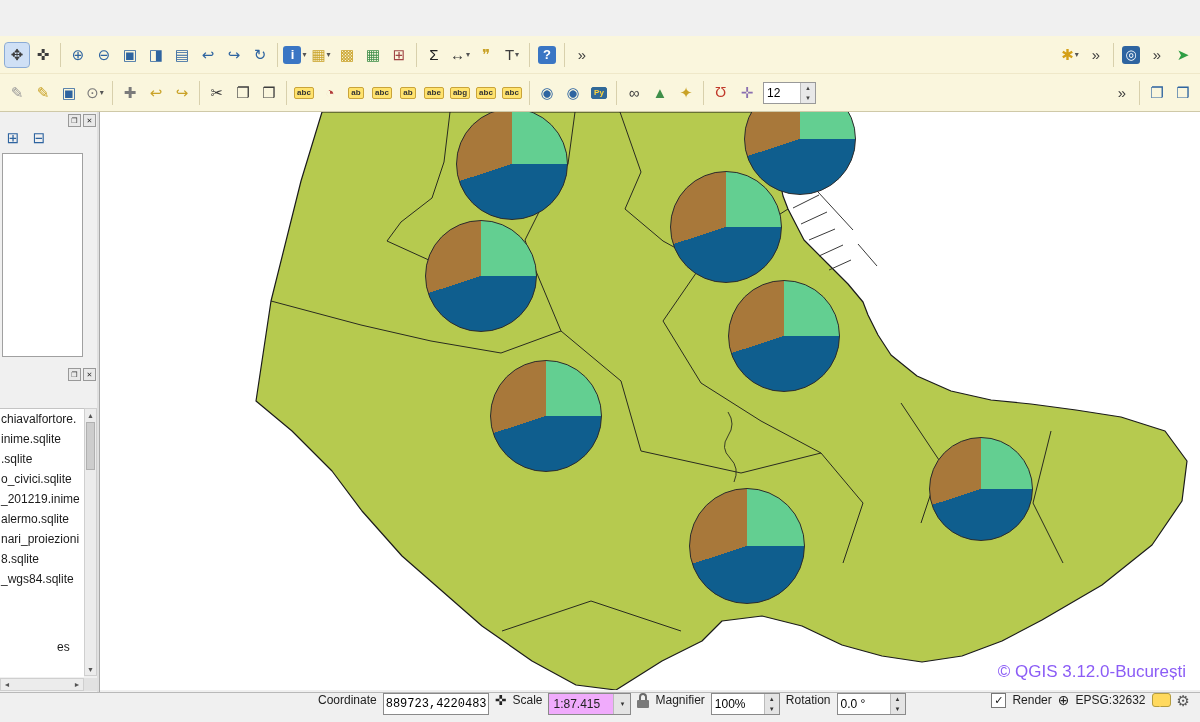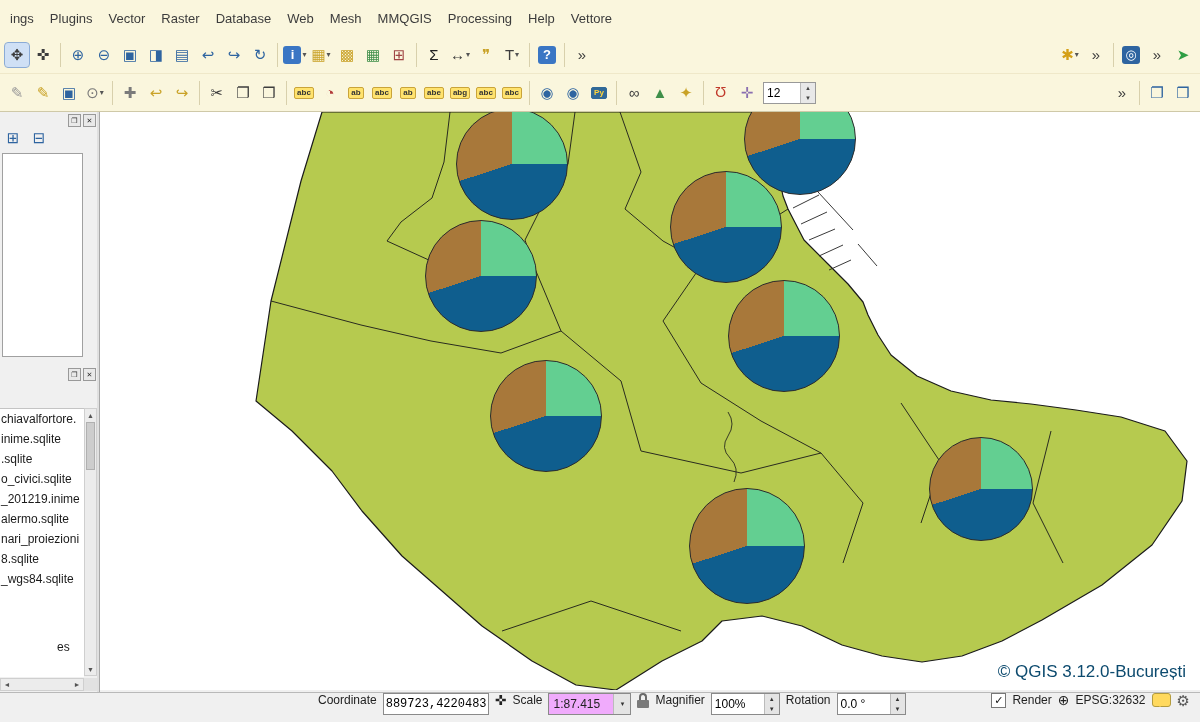--- a/index.html
+++ b/index.html
@@ -96,19 +96,6 @@
 
 <div class="app">
 
-  <div class="menubar">
-      <span class="menu-item">ings</span>
-      <span class="menu-item">Plugins</span>
-      <span class="menu-item">Vector</span>
-      <span class="menu-item">Raster</span>
-      <span class="menu-item">Database</span>
-      <span class="menu-item">Web</span>
-      <span class="menu-item">Mesh</span>
-      <span class="menu-item">MMQGIS</span>
-      <span class="menu-item">Processing</span>
-      <span class="menu-item">Help</span>
-      <span class="menu-item">Vettore</span>
-    </div>
 
   <div class="toolbar" id="t1">
       <div class="ticon pressed">

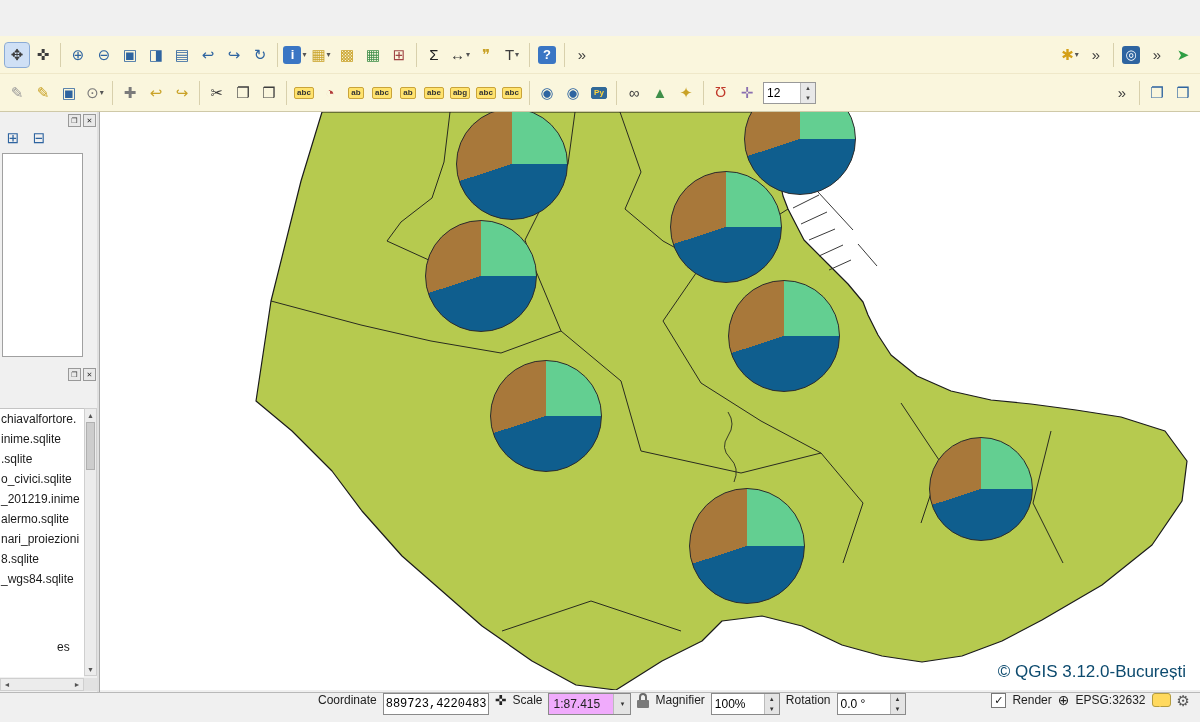--- a/index.html
+++ b/index.html
@@ -62,7 +62,7 @@
   .canvas{position:absolute;left:100px;top:112px;width:1100px;height:578px;background:#fff;overflow:hidden;}
   .canvas svg{position:absolute;left:0;top:0;}
   .pie{position:absolute;border-radius:50%;border:1px solid #2b2b2b;box-sizing:border-box;}
-  .copyright{position:absolute;right:14px;bottom:8px;font-size:17px;color:#0c4a6e;}
+  .copyright{position:absolute;right:14px;bottom:8px;font-size:17px;color:#8b5cf6;}
 
   
   .statusbar{position:absolute;left:0;top:692px;width:100%;height:30px;background:#f0f0f0;

